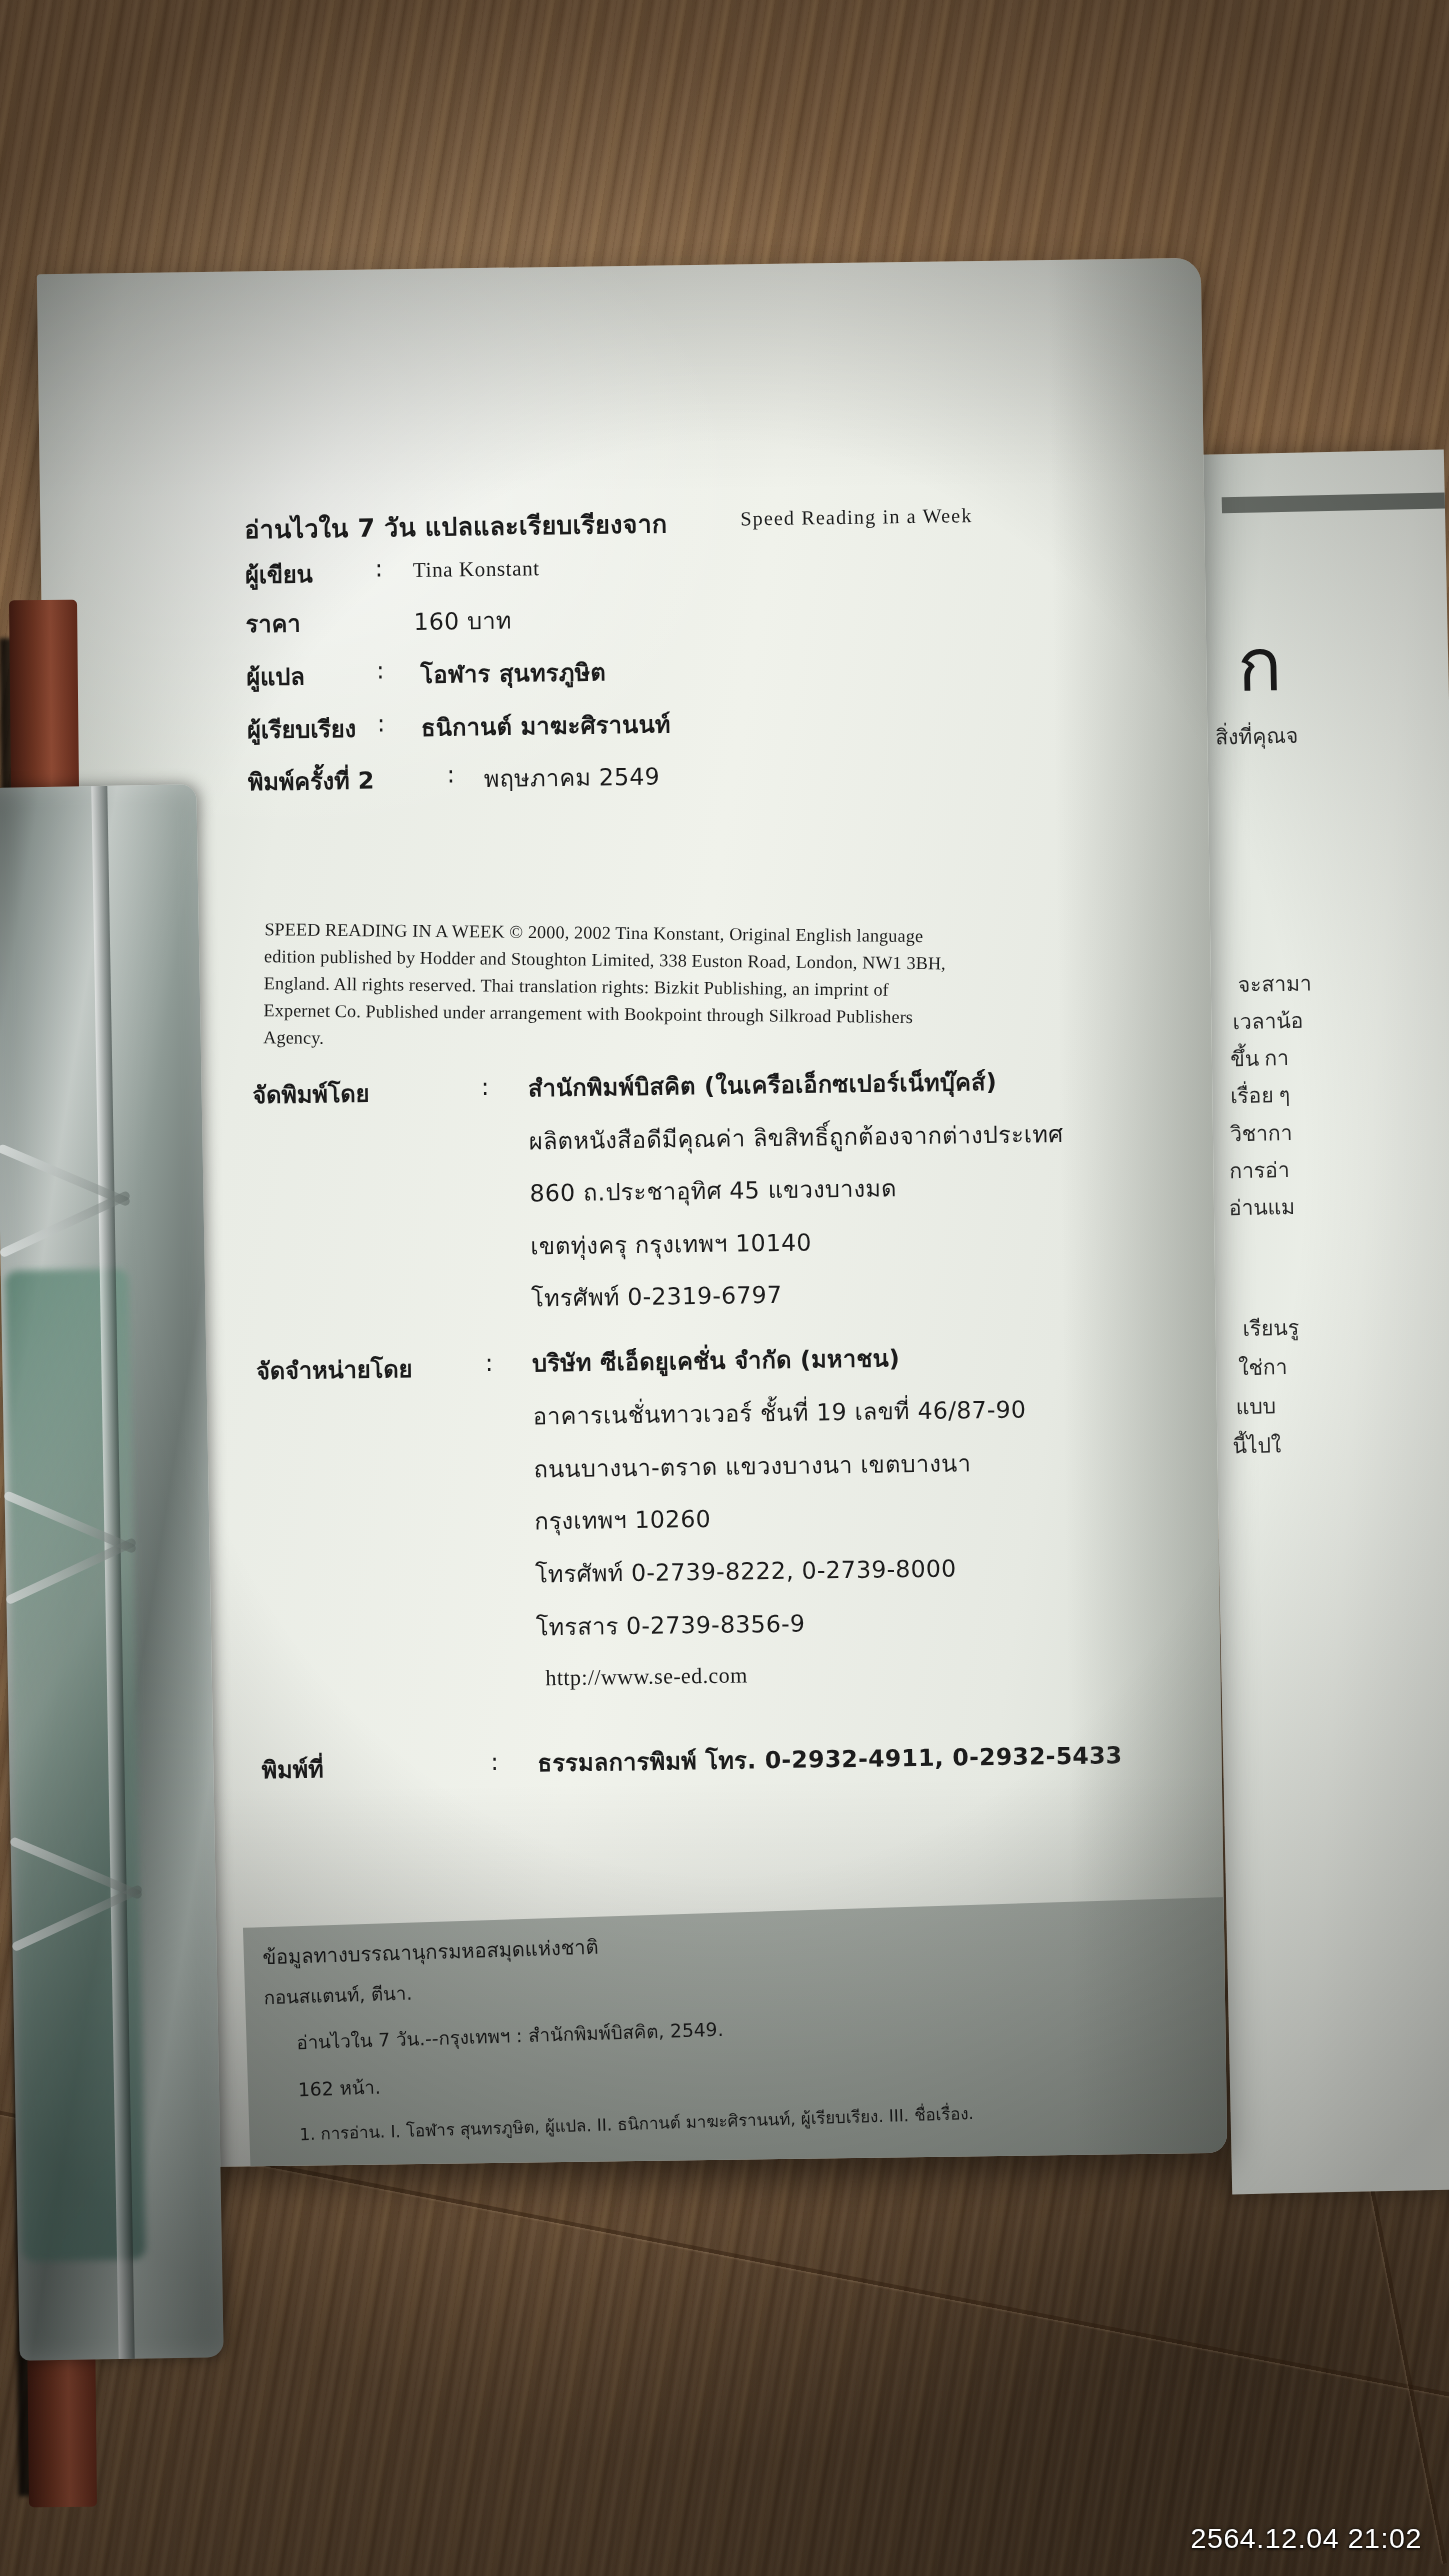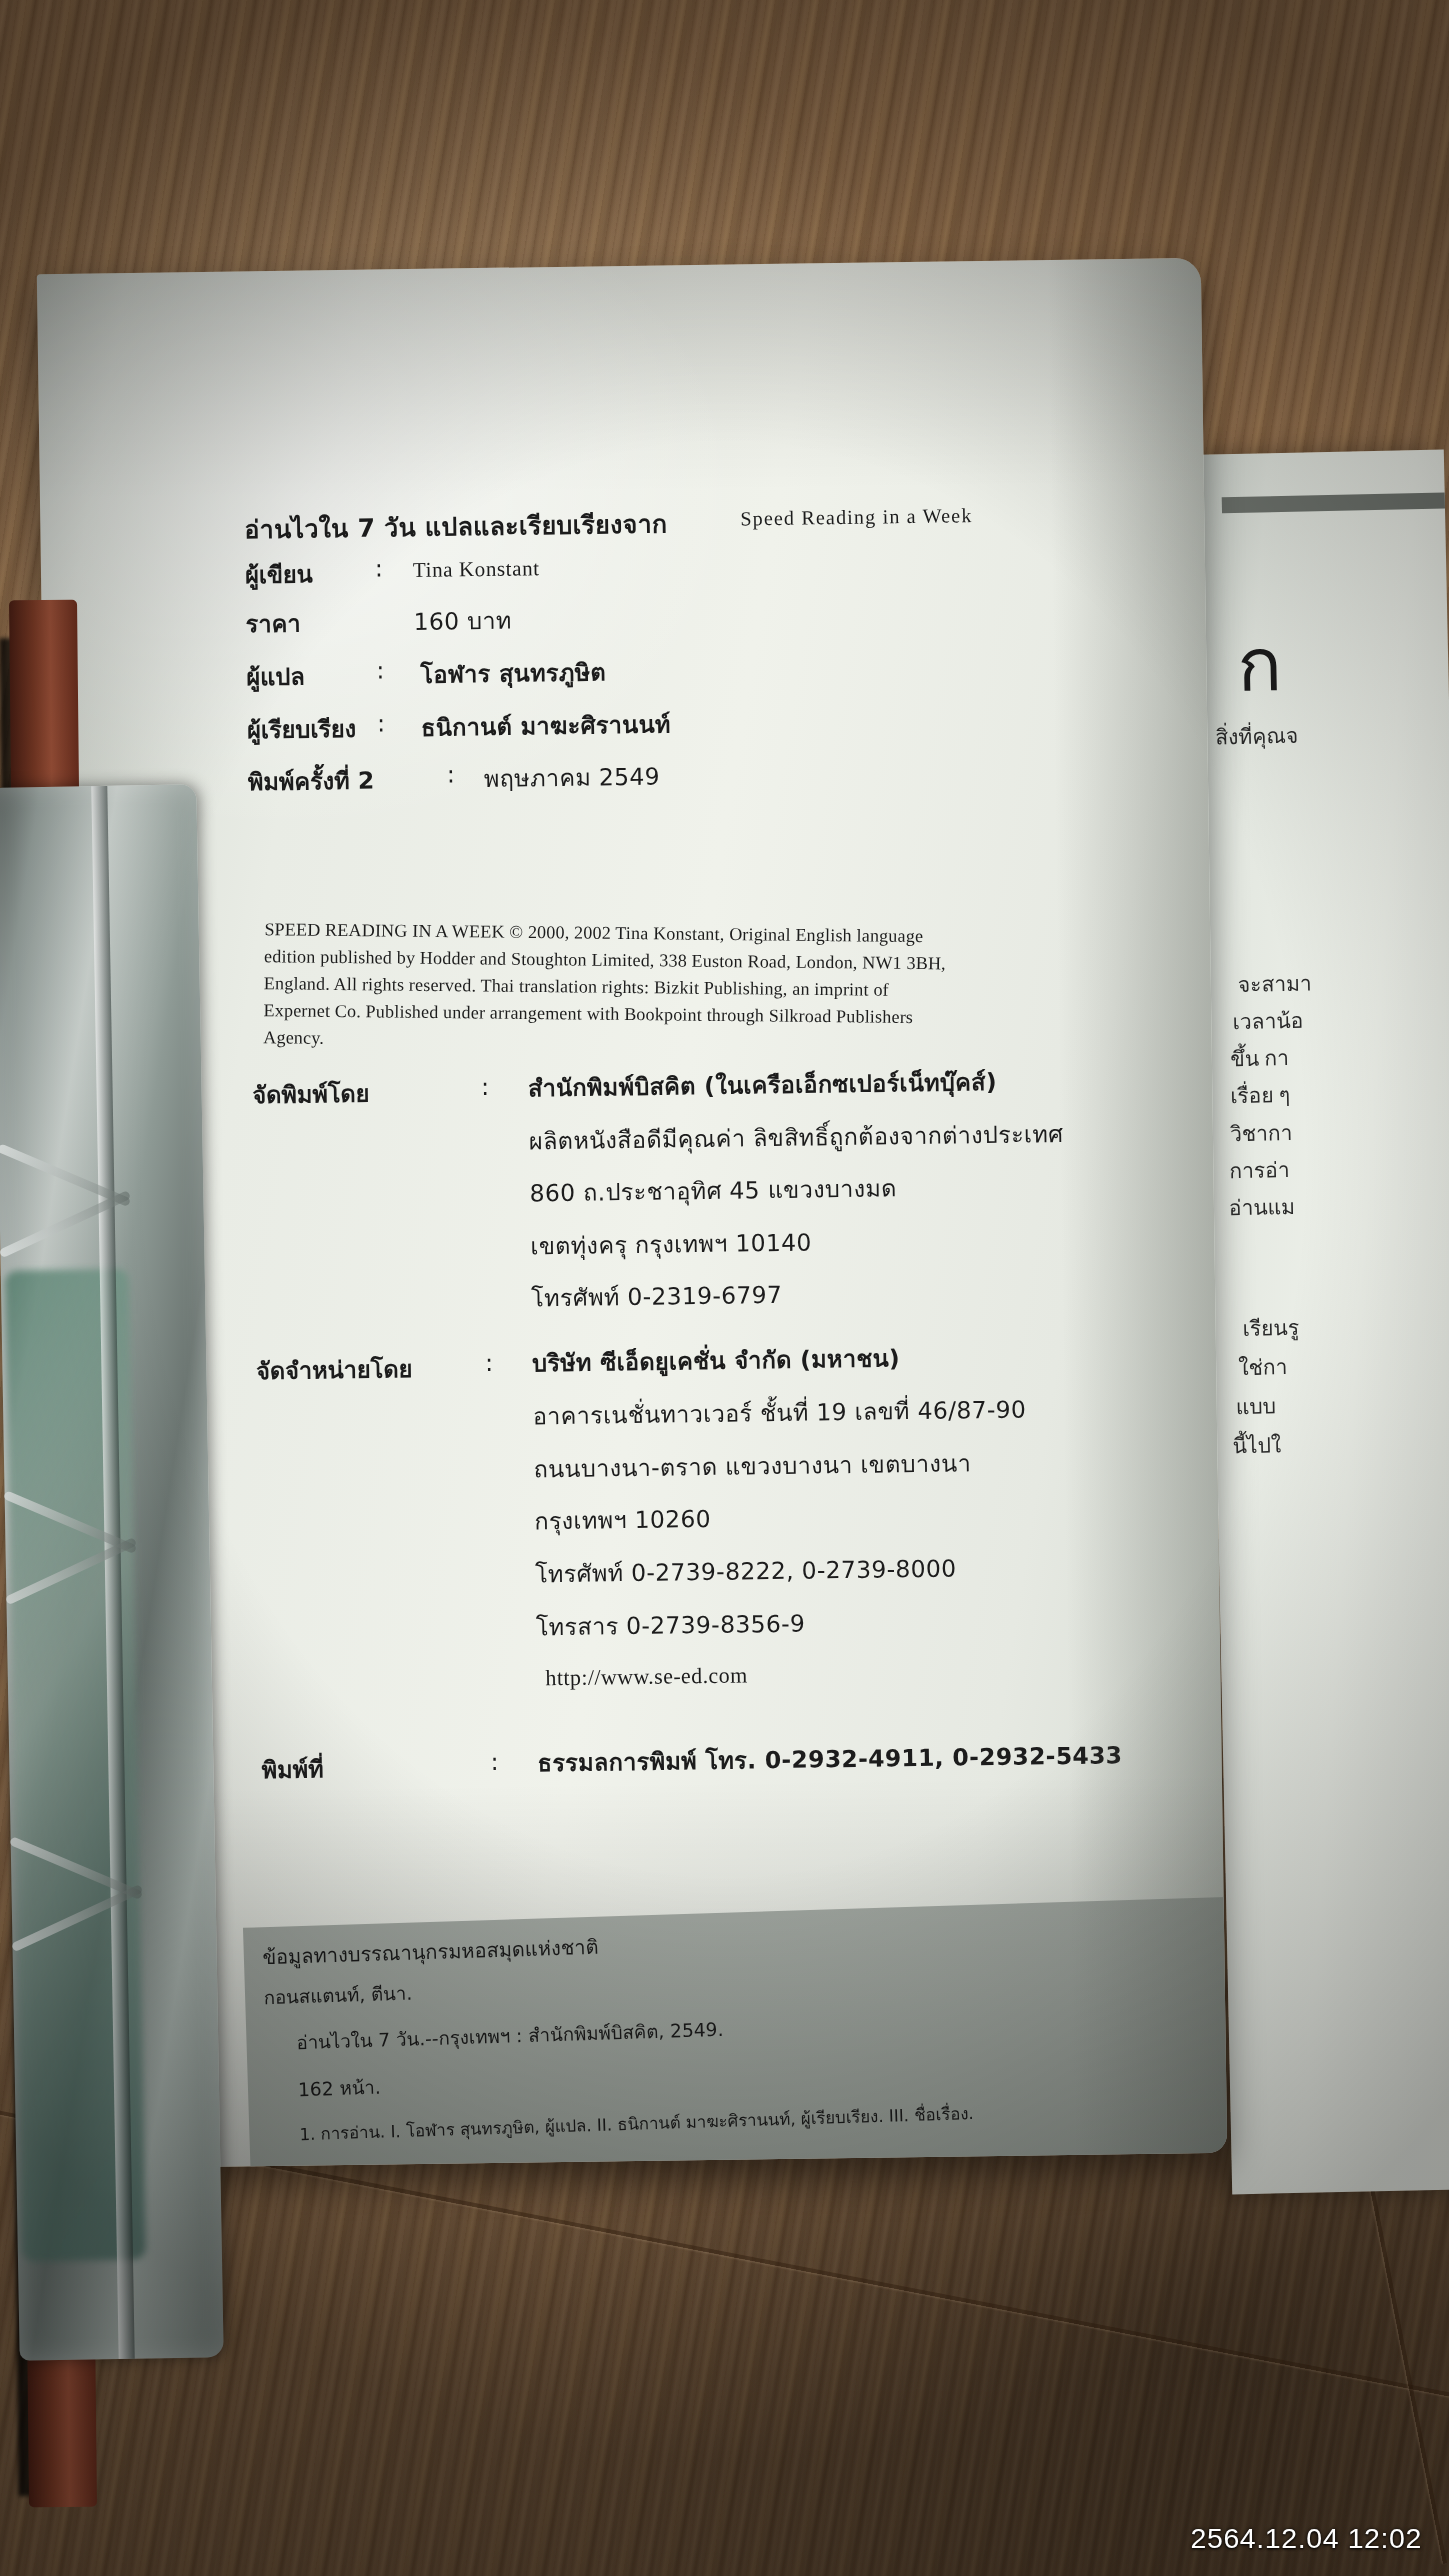--- a/index.html
+++ b/index.html
@@ -414,7 +414,7 @@
 
   <div class="vignette"></div>
 
-  <div class="timestamp">2564.12.04 12:02</div>
+  <div class="timestamp">2564.12.04 21:02</div>
 
 </div>
 

